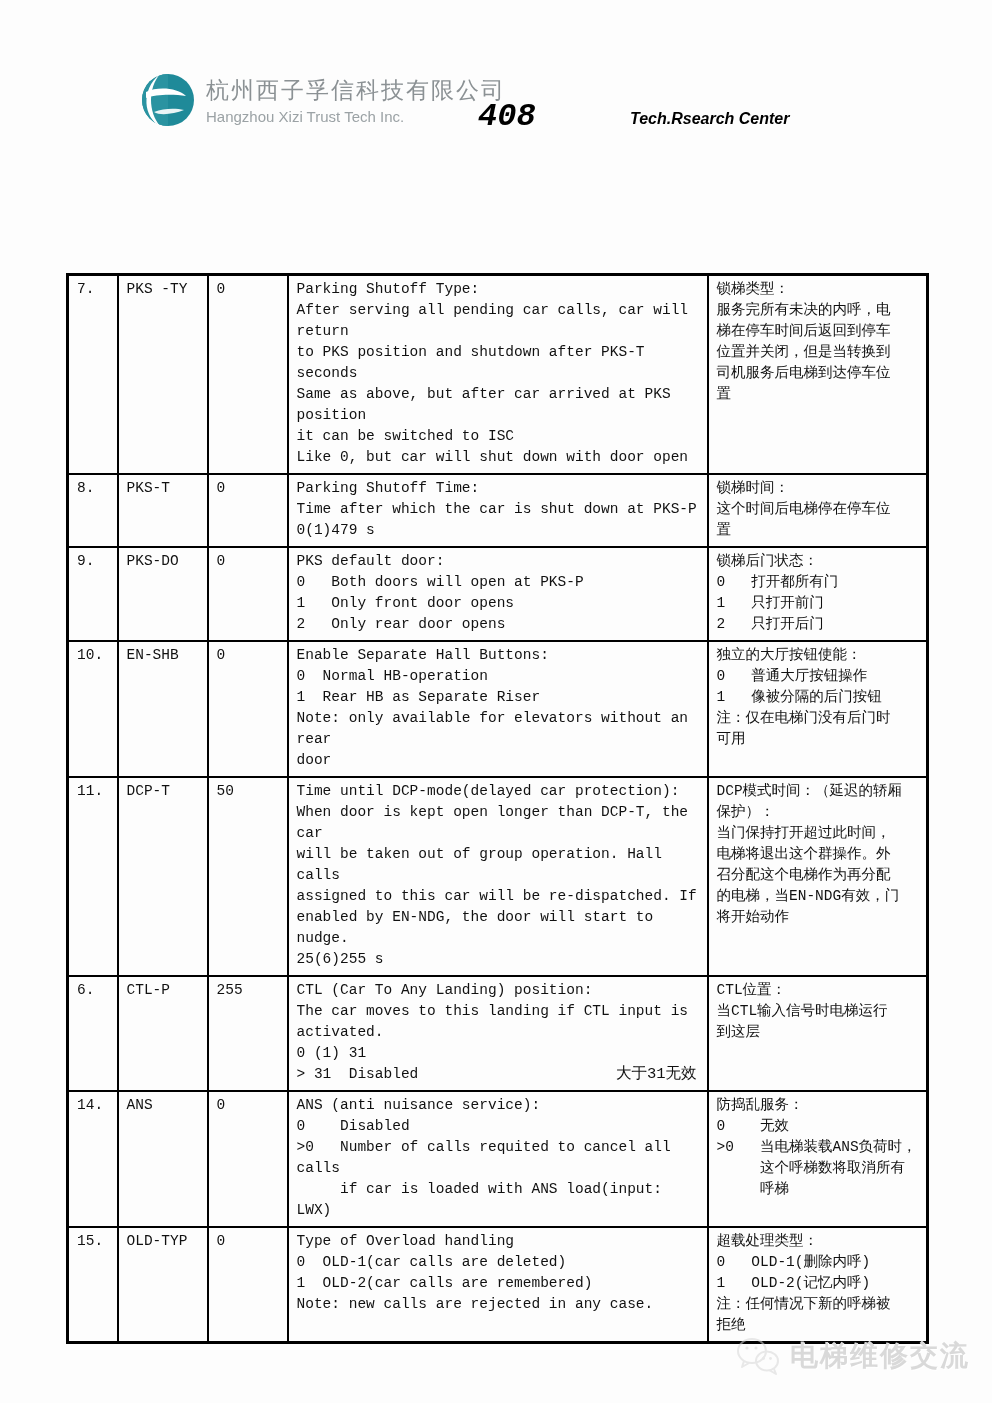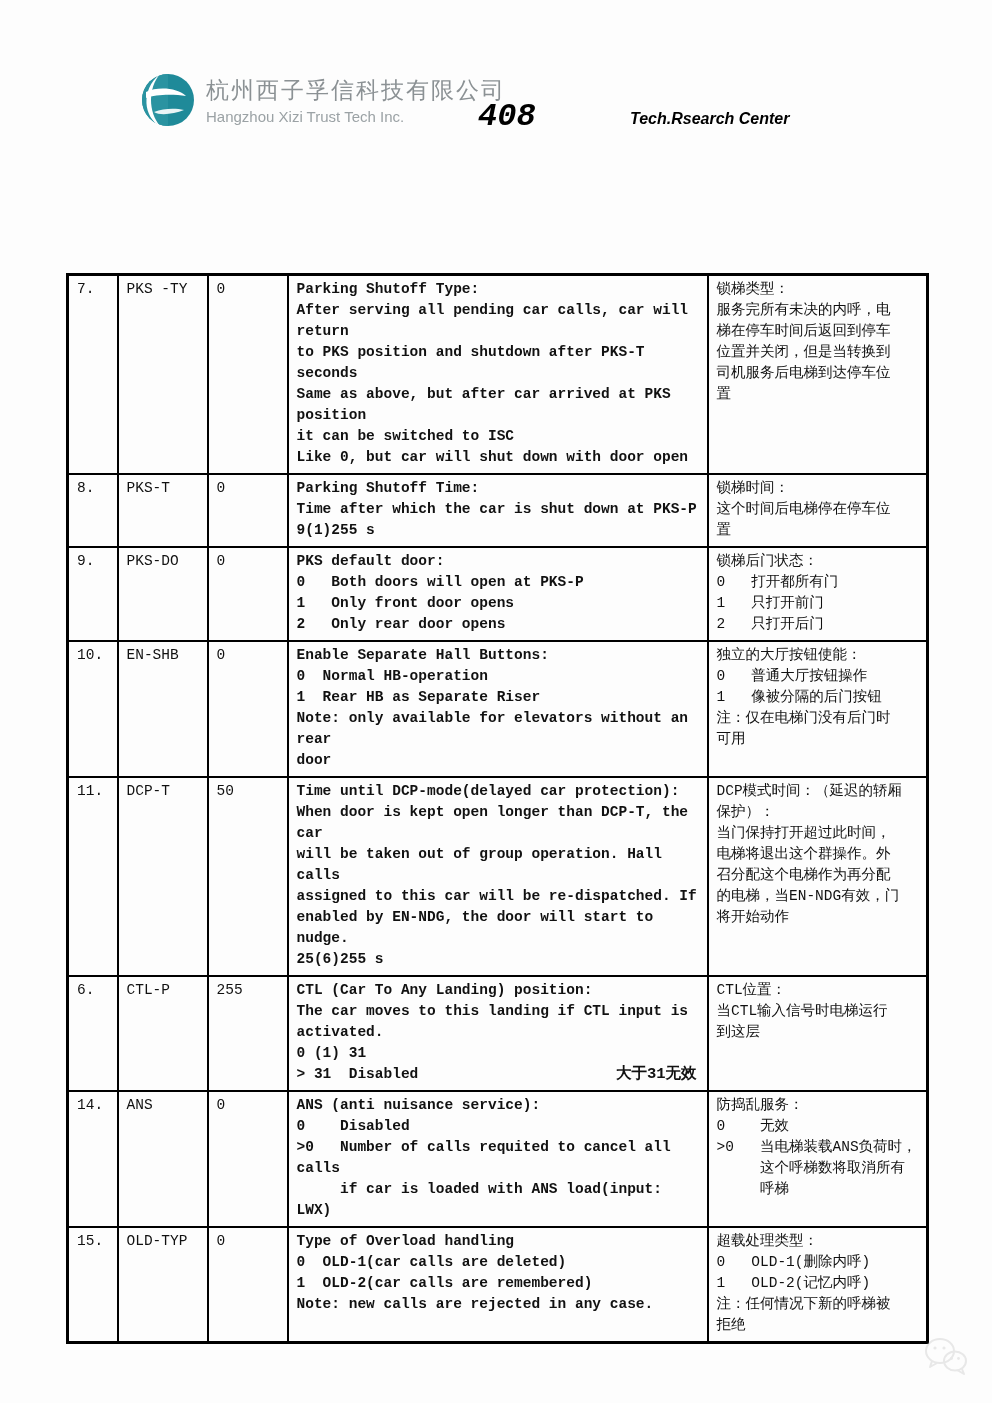--- a/index.html
+++ b/index.html
@@ -54,7 +54,7 @@
     color: #111;
   }
   td.c-no   { font-family: "Liberation Sans", sans-serif; font-size: 15px; }
-  td.c-en   { position: relative; font-weight: bold; }
+  td.c-en   { position: relative; }
   td.c-cn   { font-family: "Liberation Mono", "DejaVu Sans Mono", monospace; font-size: 15.5px; border-radius: 10px; }
   .en-right-note {
     position: absolute; right: 10px; bottom: 5px;

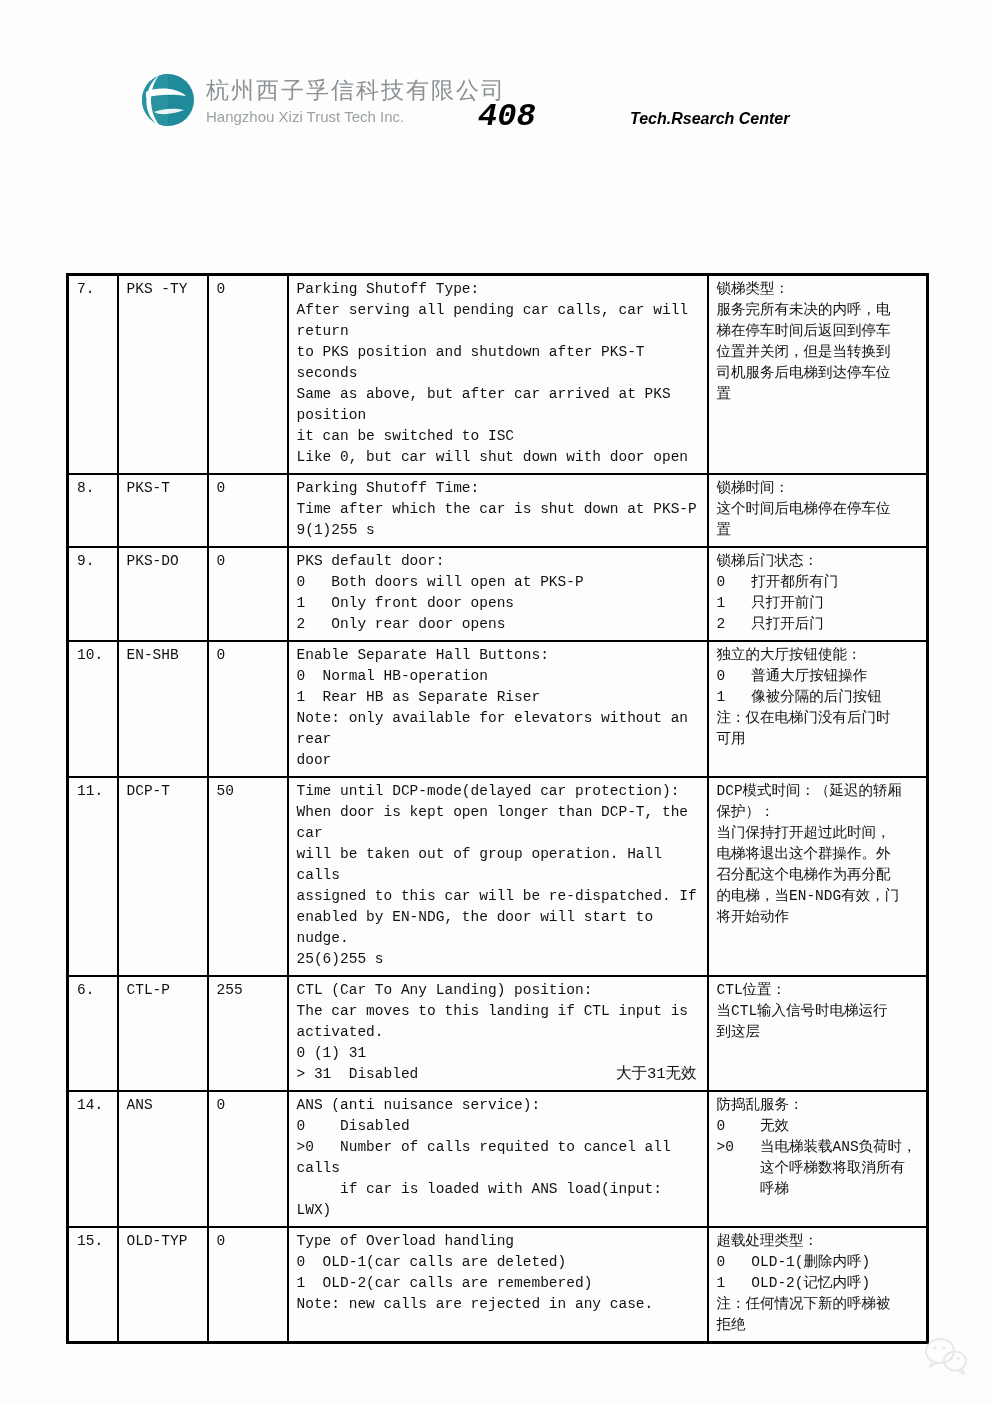--- a/index.html
+++ b/index.html
@@ -129,7 +129,7 @@
       <td class="c-val">0</td>
       <td class="c-en">Parking Shutoff Time:
 Time after which the car is shut down at PKS-P
-9(1)255 s</td>
+0(1)479 s</td>
       <td class="c-cn">锁梯时间：
 这个时间后电梯停在停车位
 置</td>

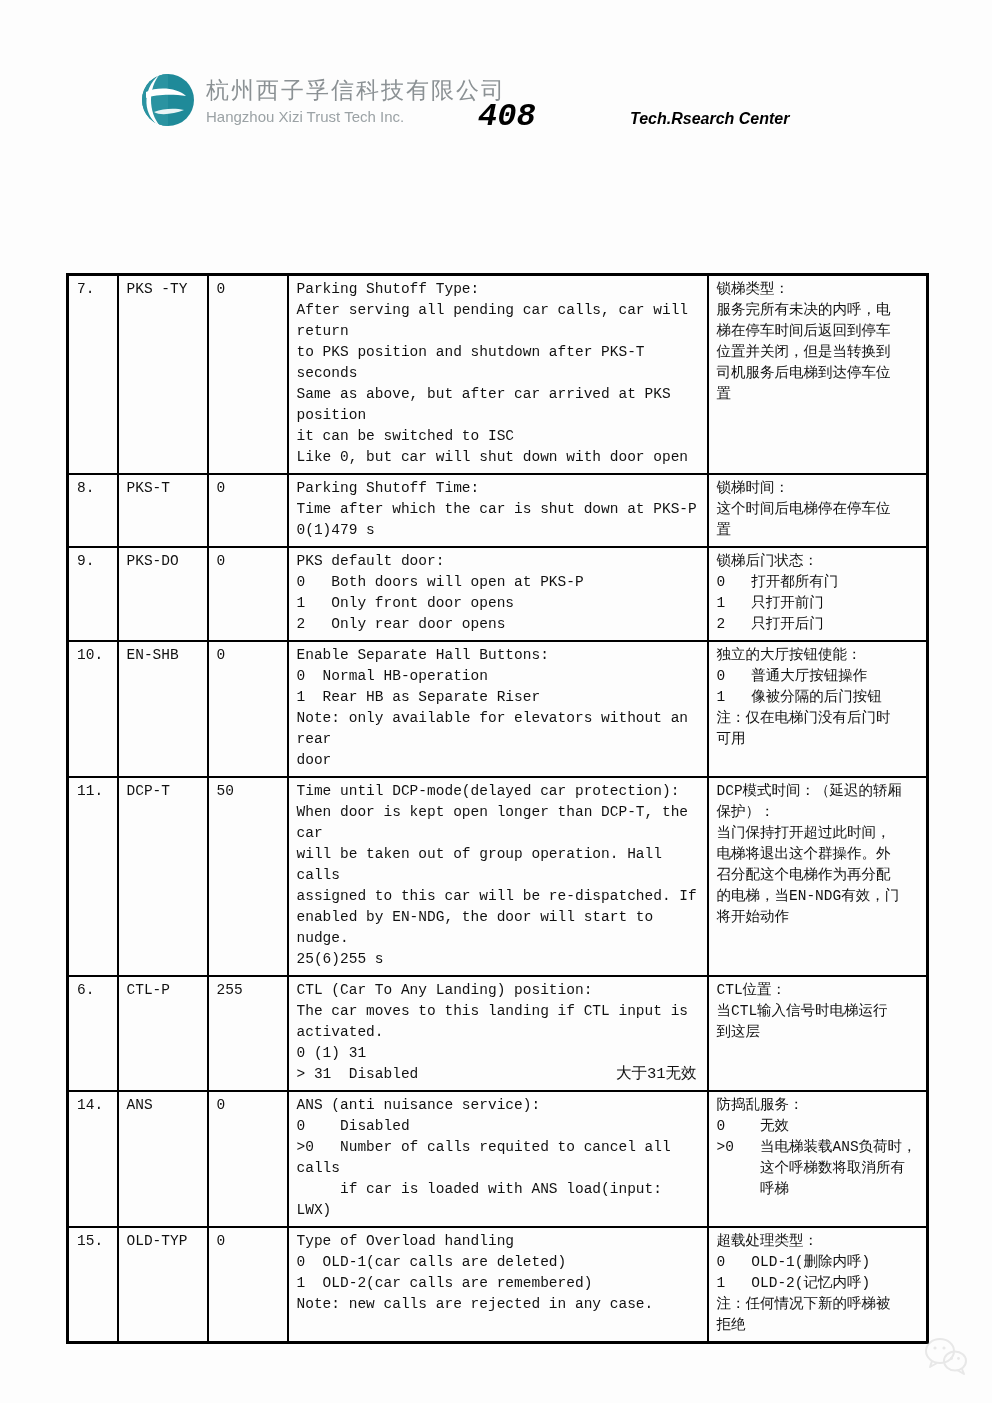--- a/index.html
+++ b/index.html
@@ -235,6 +235,7 @@
     <circle cx="27.5" cy="22.5" r="1.4" fill="#d7d7d7"></circle>
     <circle cx="34.5" cy="22.5" r="1.4" fill="#d7d7d7"></circle>
   </svg>
+  <span class="watermark-text">电梯维修交流</span>
 </div>
 
 </body></html>

